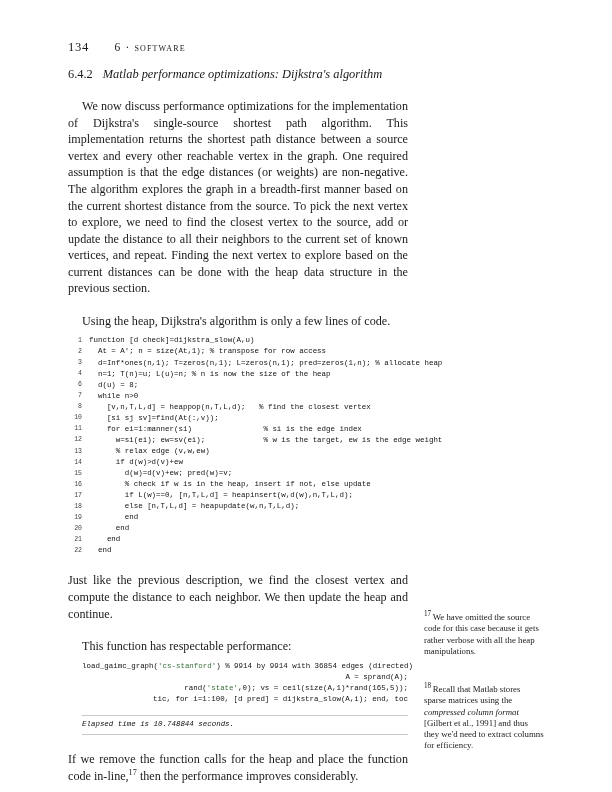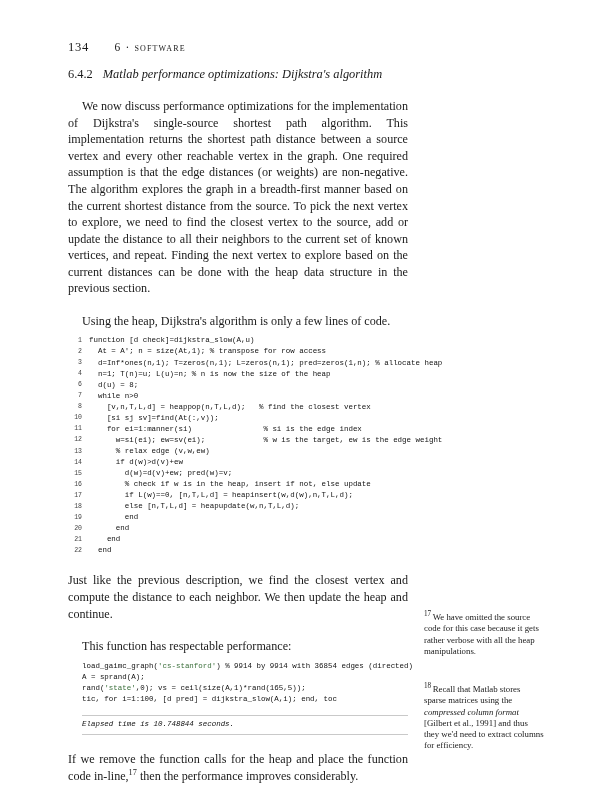--- a/index.html
+++ b/index.html
@@ -172,7 +172,7 @@
 
     <p class="body tight">This function has respectable performance:</p>
 
-    <div class="listing" style="margin-left:14px;">
+    <div class="listing" style="margin-left:14px;text-align:right;">
       <div class="row"><span class="src"><span>load_gaimc_graph(</span><span class="str">'cs-stanford'</span><span>) % 9914 by 9914 with 36854 edges (directed)</span></span></div>
       <div class="row"><span class="src"><span>A = sprand(A);</span><span class="str"></span><span></span></span></div>
       <div class="row"><span class="src"><span>rand(</span><span class="str">'state'</span><span>,0); vs = ceil(size(A,1)*rand(165,5));</span></span></div>

